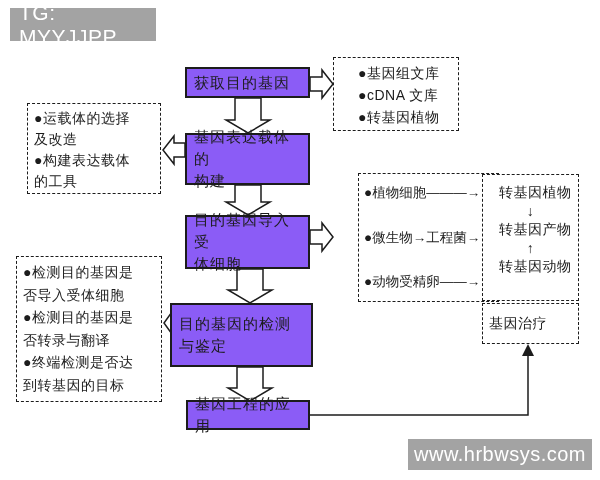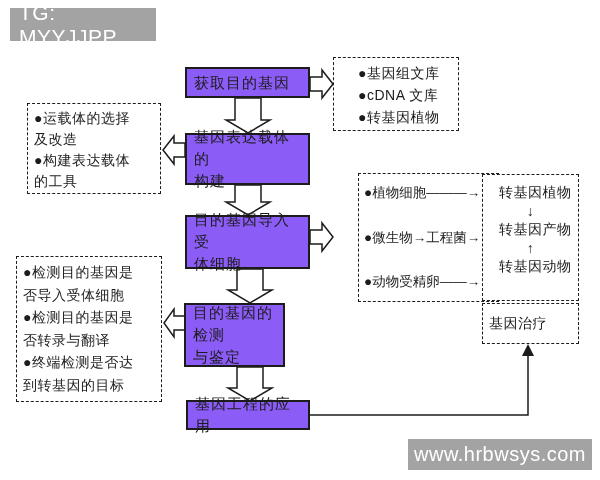--- a/index.html
+++ b/index.html
@@ -59,7 +59,7 @@
     <div>体细胞</div>
   </div>
 
-  <div class="solidbox" style="left:184px;top:303px;width:101px;height:64px;">
+  <div class="solidbox" style="left:170px;top:303px;width:143px;height:64px;">
     <div>目的基因的检测</div>
     <div>与鉴定</div>
   </div>

